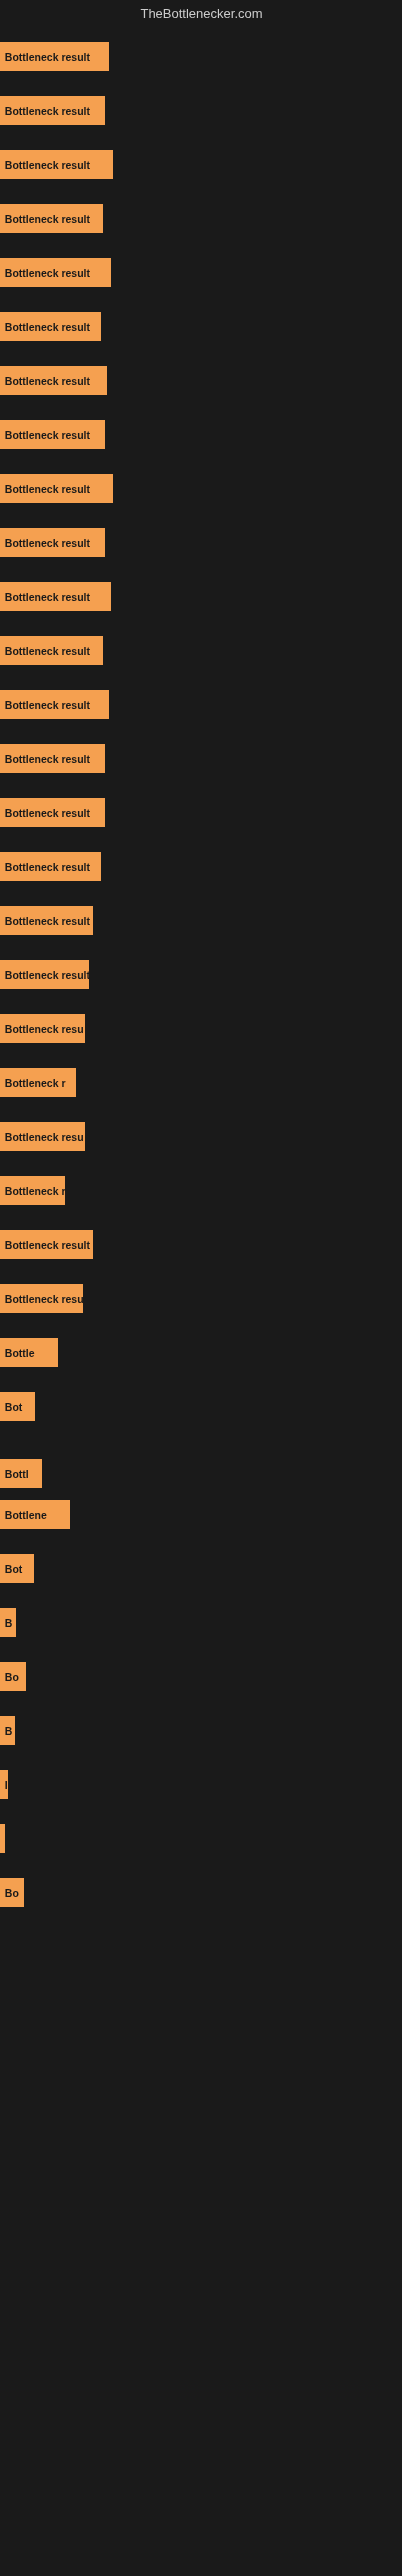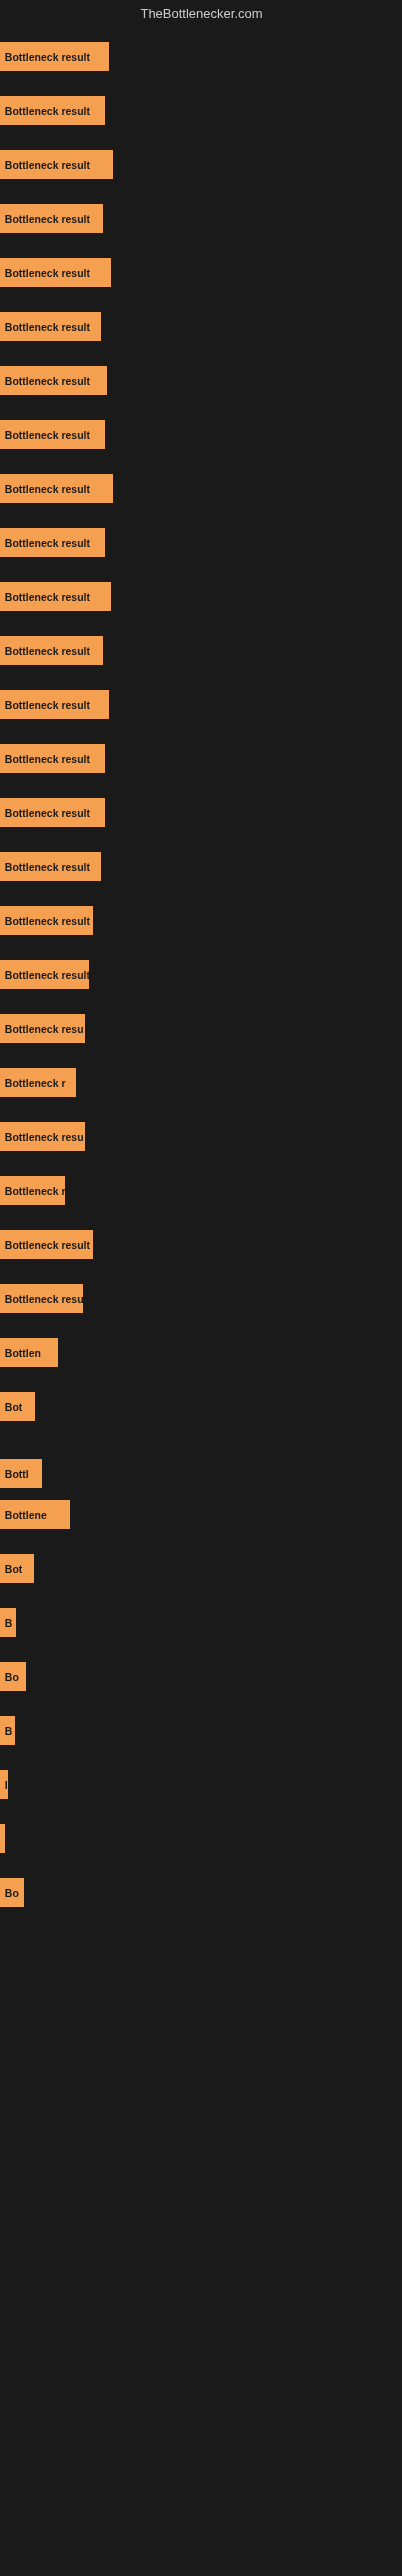--- a/index.html
+++ b/index.html
@@ -184,7 +184,7 @@
     </div>
     <div class="bar-row">
       <div class="bar" style="width: 58px;">
-        <span class="bar-label">Bottlen</span>
+        <span class="bar-label">Bottle</span>
       </div>
     </div>
     <div class="bar-row">

